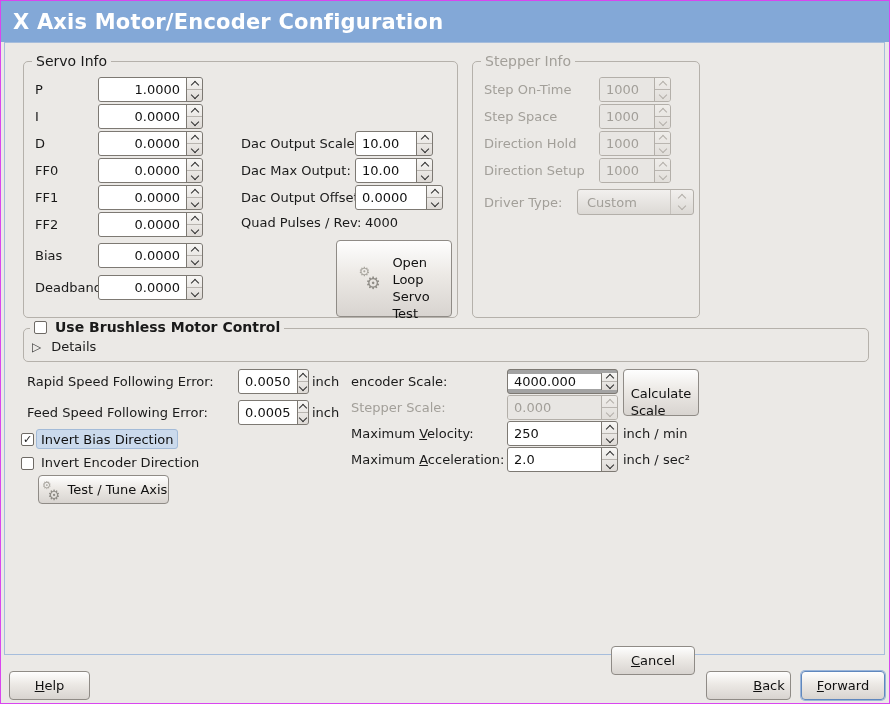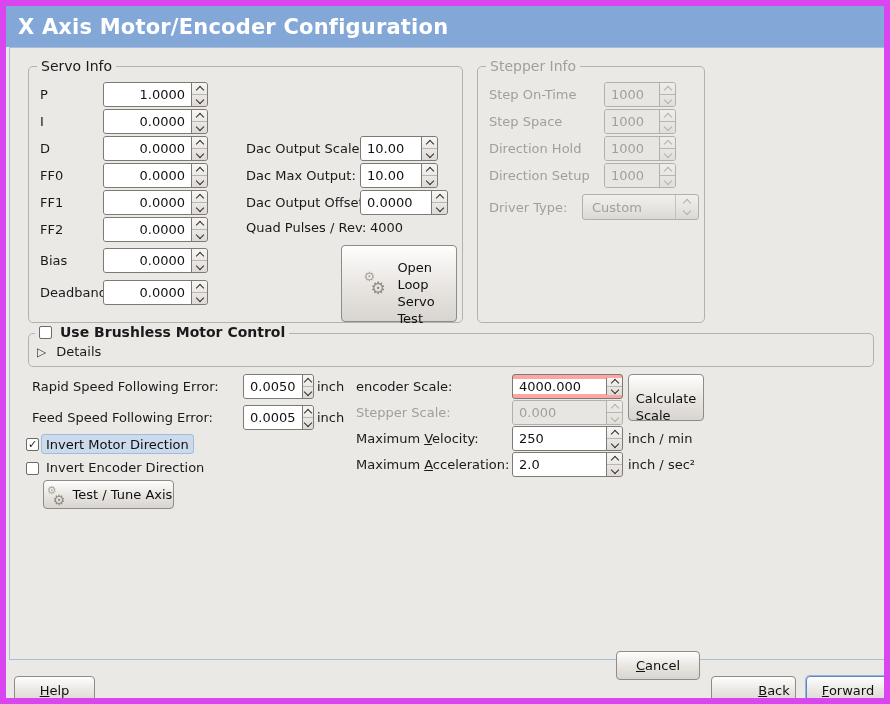--- a/index.html
+++ b/index.html
@@ -4,7 +4,7 @@
 <style>
   html,body{margin:0;padding:0;}
   body{font-family:"DejaVu Sans","Liberation Sans",sans-serif;background:#d8d6d3;}
-  .window{position:relative;width:890px;height:704px;background:#ebe9e6;border:6px solid #d946ef;box-sizing:border-box;overflow:hidden;}
+  .window{position:relative;width:890px;height:704px;background:#ebe9e6;border:1px solid #d946ef;box-sizing:border-box;overflow:hidden;}
   .titlebar{position:absolute;left:0;top:0;width:890px;height:41px;background:#83a8d7;display:flex;align-items:center;}
   .titlebar .title{color:#ffffff;font-size:21px;font-weight:bold;padding-left:12px;letter-spacing:0.2px;}
   .main-panel{position:absolute;left:3px;top:41px;width:881px;height:613px;border:1px solid #a6bddc;box-sizing:border-box;}

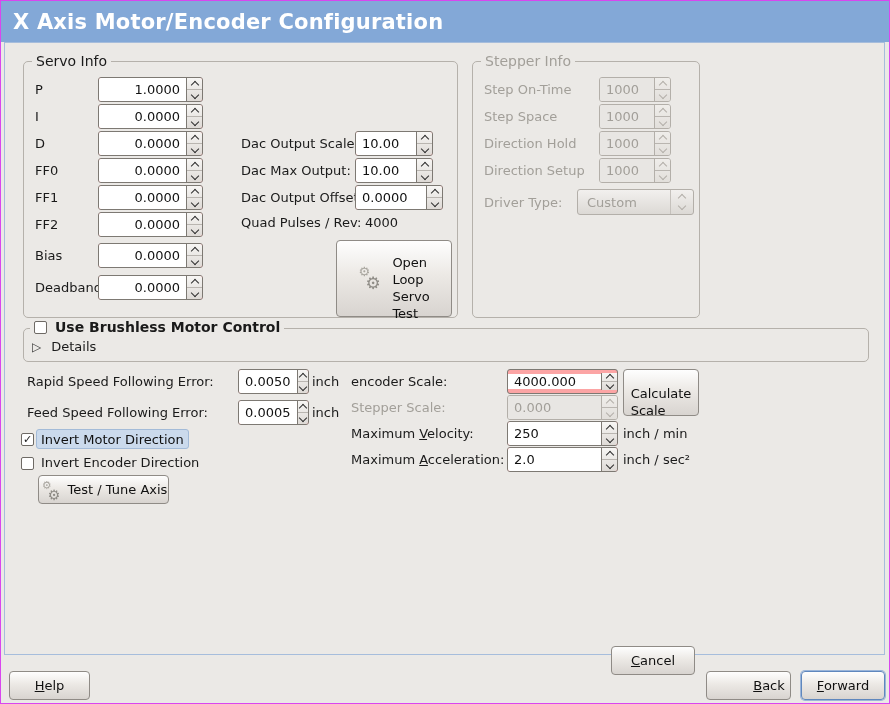--- a/index.html
+++ b/index.html
@@ -15,7 +15,7 @@
   .lbl.dis{color:#a29f99;}
   .mn{text-decoration:underline;}
   
-  .spin{position:absolute;display:flex;height:25px;border:1px solid #7d7973;border-radius:3px;background:#fca5a5;box-sizing:border-box;overflow:hidden;}
+  .spin{position:absolute;display:flex;height:25px;border:1px solid #7d7973;border-radius:3px;background:#a3a3a3;box-sizing:border-box;overflow:hidden;}
   .spin .val{flex:1;font-size:13px;color:#111;display:flex;align-items:center;padding:0 6px;background:#ffffff;white-space:nowrap;}
   .spin.right .val{justify-content:flex-end;}
   .spin .btns{width:15px;display:flex;flex-direction:column;border-left:1px solid #7d7973;background:linear-gradient(#f7f6f4,#dedad6);}

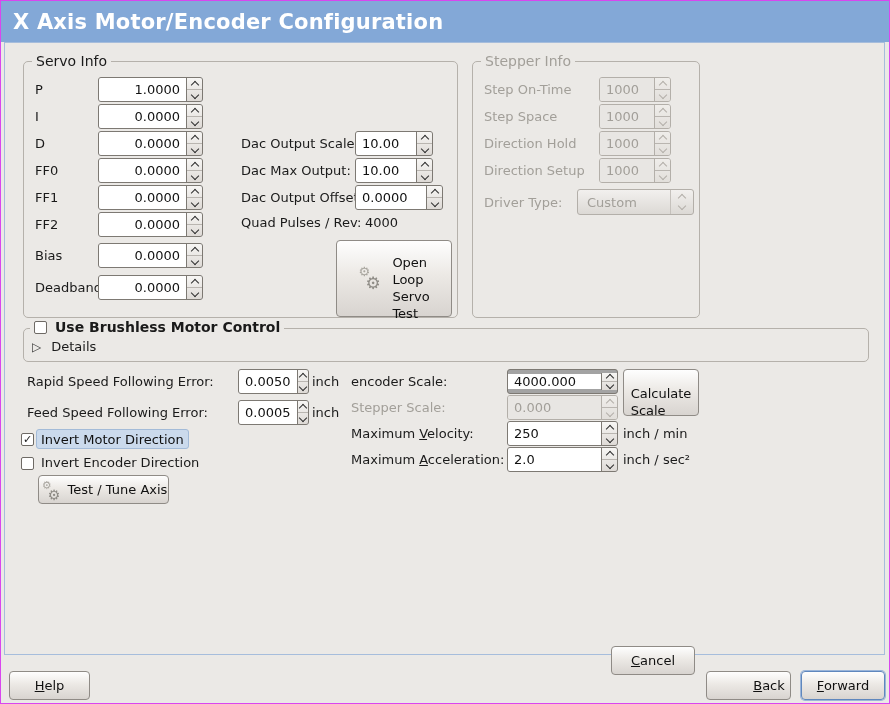--- a/index.html
+++ b/index.html
@@ -372,7 +372,7 @@
   <div class="unit" style="left:622px;top:446px;">inch / sec²</div>
 
   <span class="cb" style="left:20px;top:432px;">✓</span>
-  <div class="hl" style="left:35px;top:428px;height:20px;">Invert Motor Direction</div>
+  <div class="hl" style="left:35px;top:428px;height:20px;">Invert Bias Direction</div>
 
   <span class="cb" style="left:20px;top:456px;"></span>
   <div class="lbl" style="left:40px;top:453px;height:18px;line-height:18px;">Invert Encoder Direction</div>

